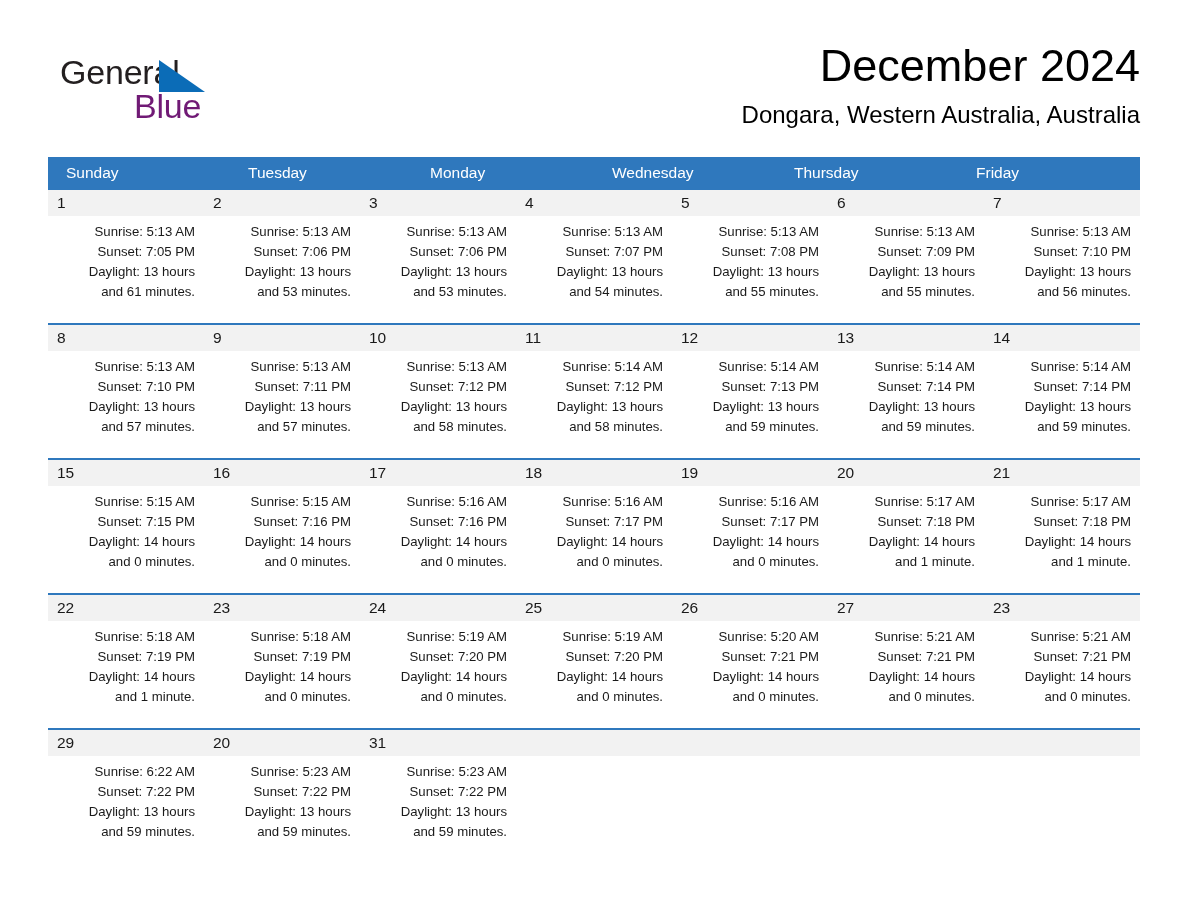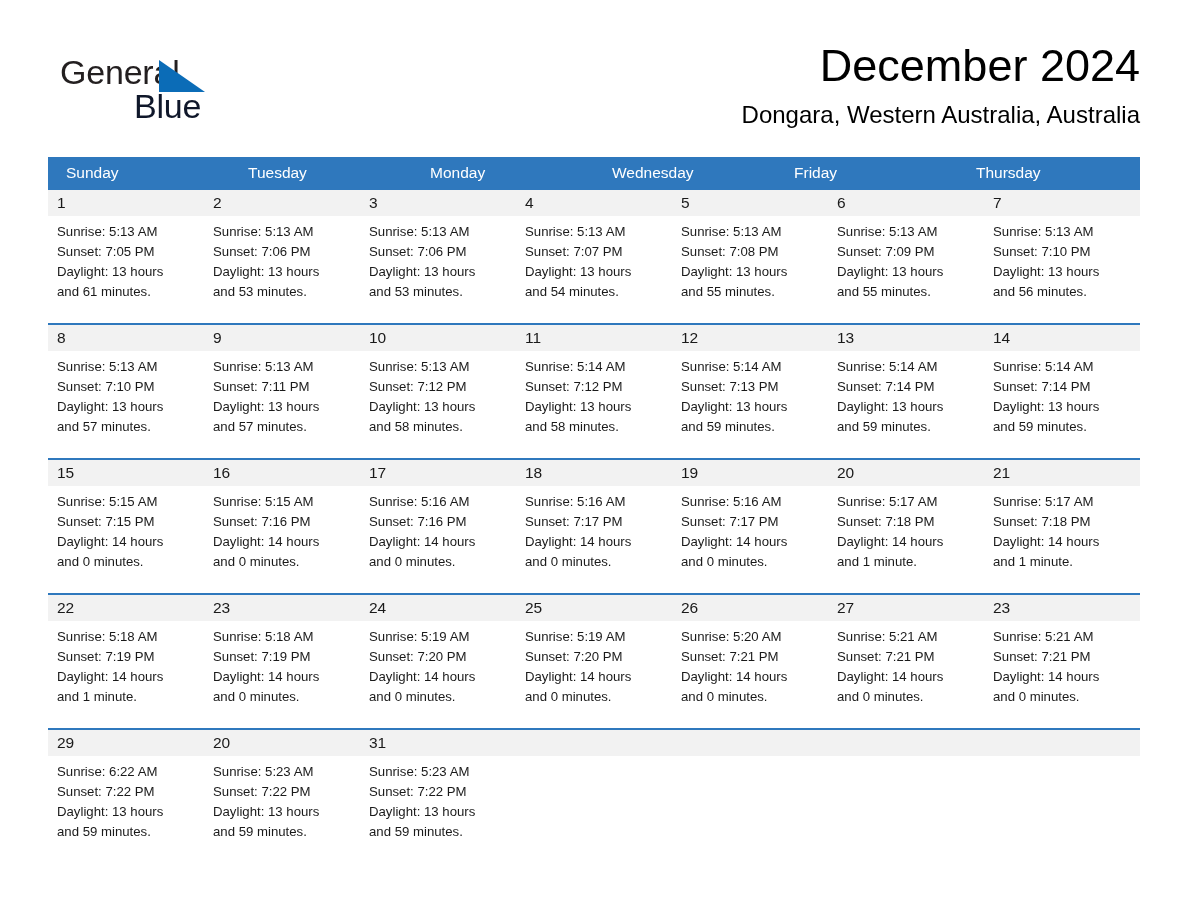--- a/index.html
+++ b/index.html
@@ -55,7 +55,7 @@
     top: 34px;
     font-size: 34px;
     line-height: 40px;
-    color: #0f172a;
+    color: #701a75;
     letter-spacing: -0.2px;
     white-space: nowrap;
   }

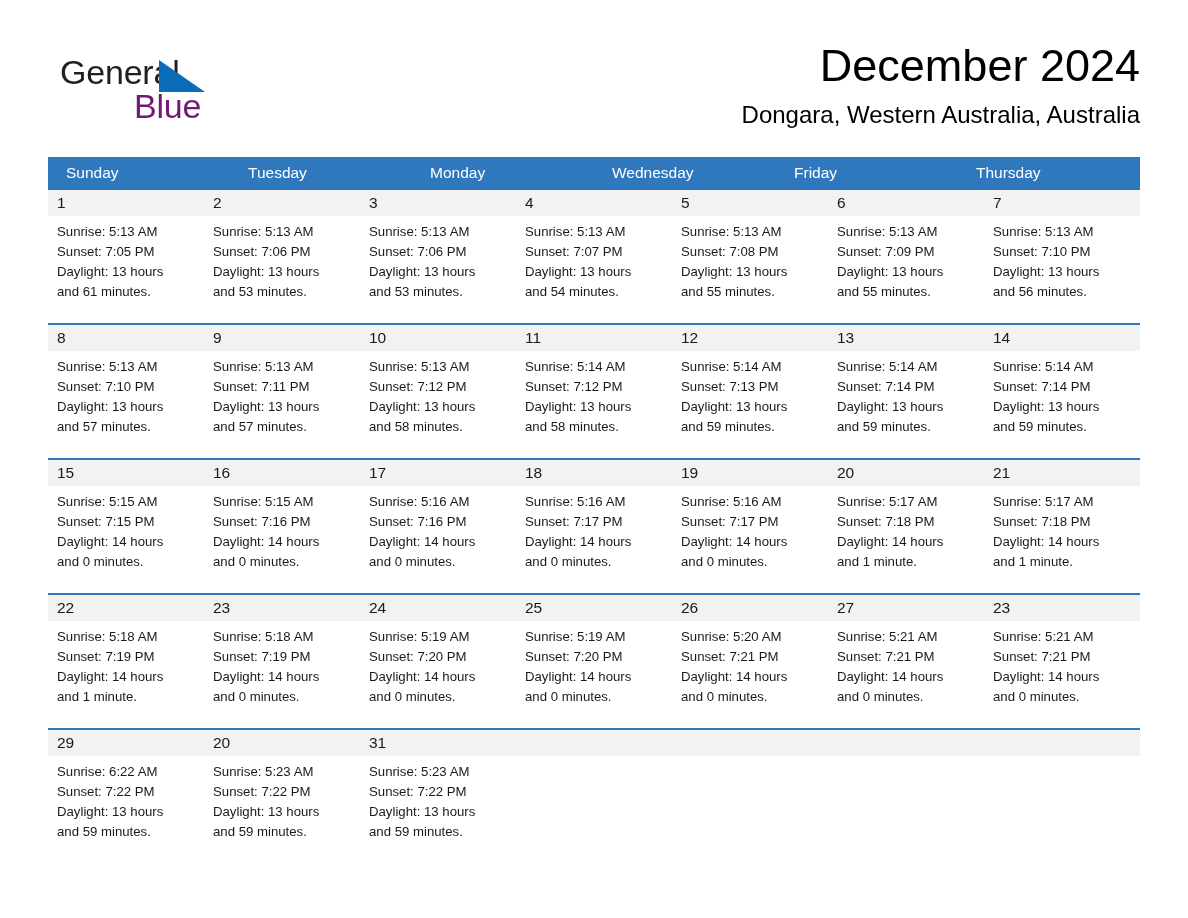--- a/index.html
+++ b/index.html
@@ -163,8 +163,8 @@
         <div class="weekday">Tuesday</div>
         <div class="weekday">Monday</div>
         <div class="weekday">Wednesday</div>
+        <div class="weekday">Thursday</div>
         <div class="weekday">Friday</div>
-        <div class="weekday">Thursday</div>
       </div>
     <div id="weeks-container">
         <div class="week-row">

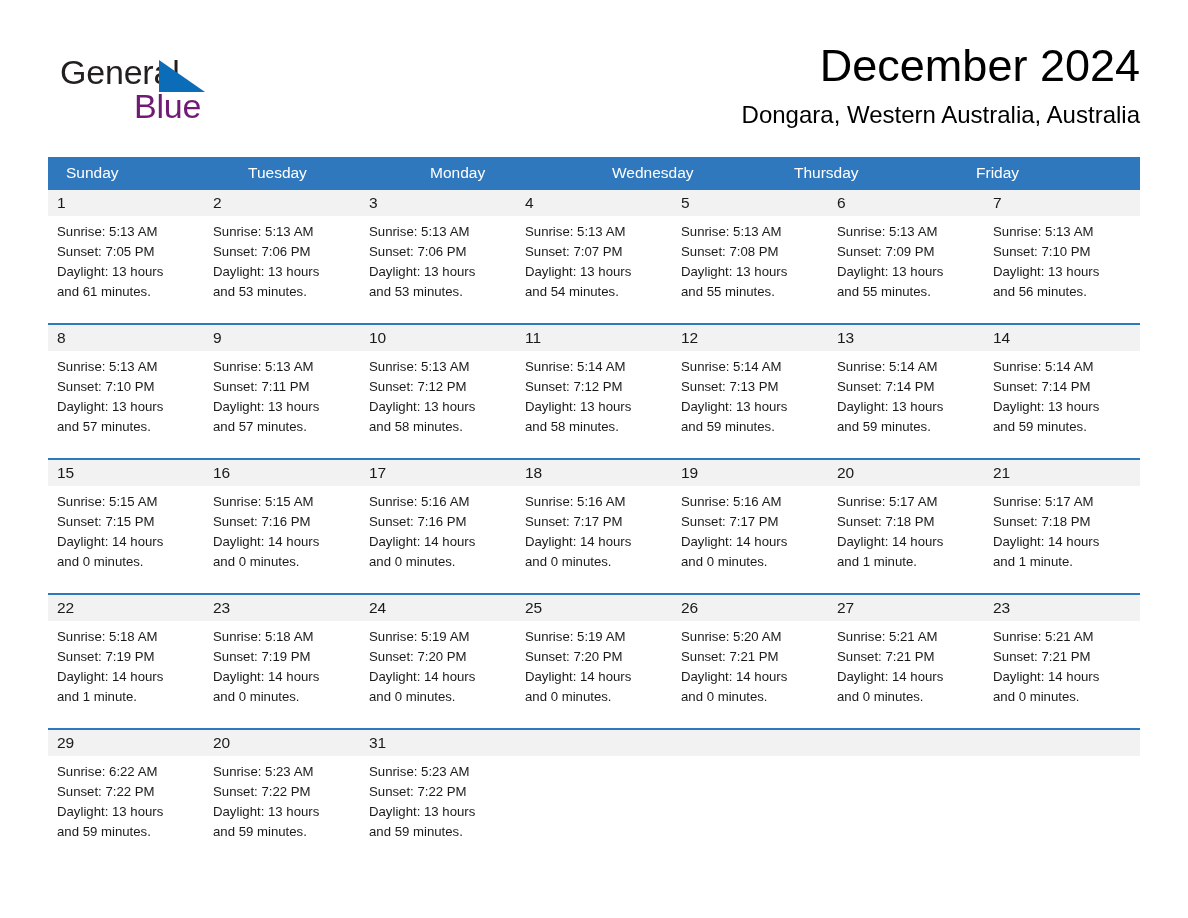--- a/index.html
+++ b/index.html
@@ -130,6 +130,7 @@
     font-size: 13.2px;
     line-height: 20.1px;
     color: #1a1a1a;
+    text-align: right;
   }
   .day-body div { white-space: nowrap; }
 </style>

